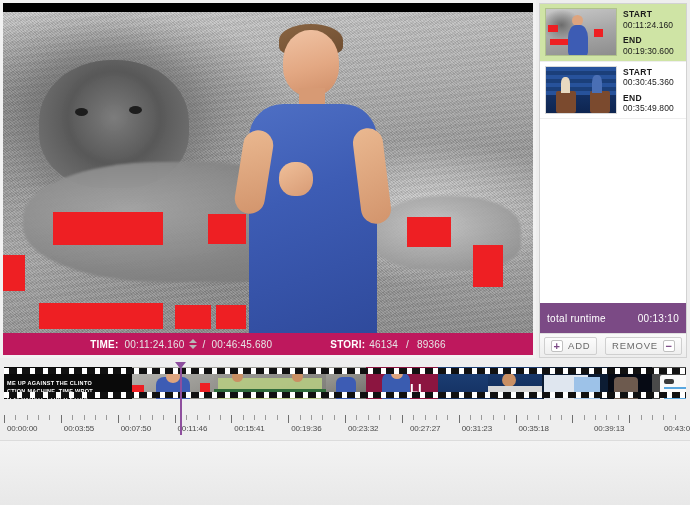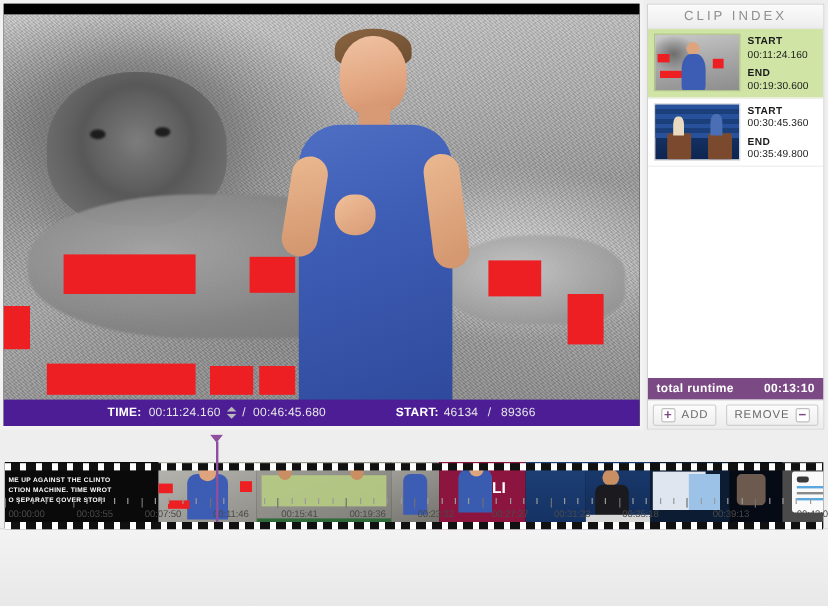--- a/index.html
+++ b/index.html
@@ -276,7 +276,6 @@
   </div>
 
   <div id="clip-panel">
-    <div id="clip-header">CLIP INDEX</div>
 
     <div id="clip-list">
 

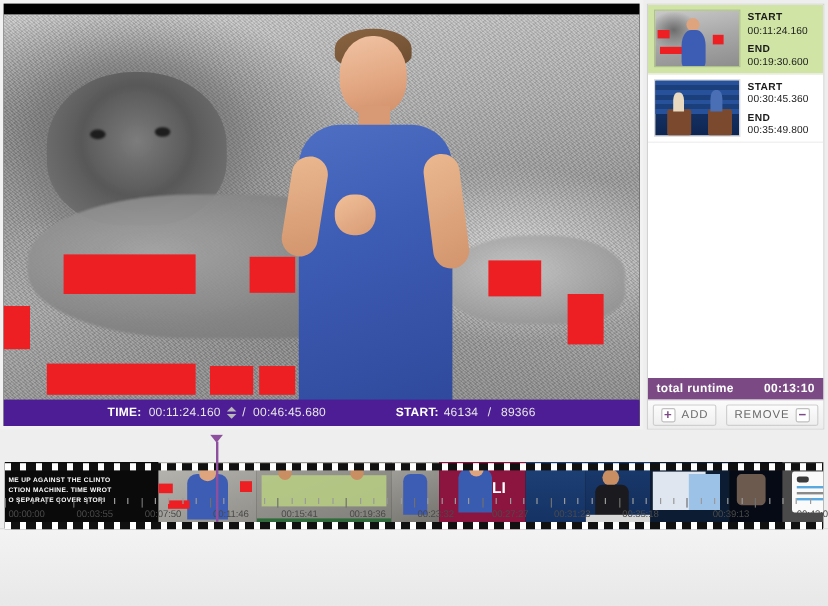--- a/index.html
+++ b/index.html
@@ -154,9 +154,9 @@
   .clip-times .v { letter-spacing: .1px; }
   .clip-times .gap { height: 5px; }
   #runtime-bar {
-    height: 18px; background: #7b4a85; color: #fff;
+    height: 30px; background: #7b4a85; color: #fff;
     display: flex; align-items: center; justify-content: space-between;
-    padding: 0 7px; font-size: 10px; font-weight: bold; letter-spacing: .3px;
+    padding: 0 7px; font-size: 10px; font-weight: normal; letter-spacing: .3px;
   }
   #clip-actions {
     height: 24px; background: linear-gradient(#fafafa, #ededed);

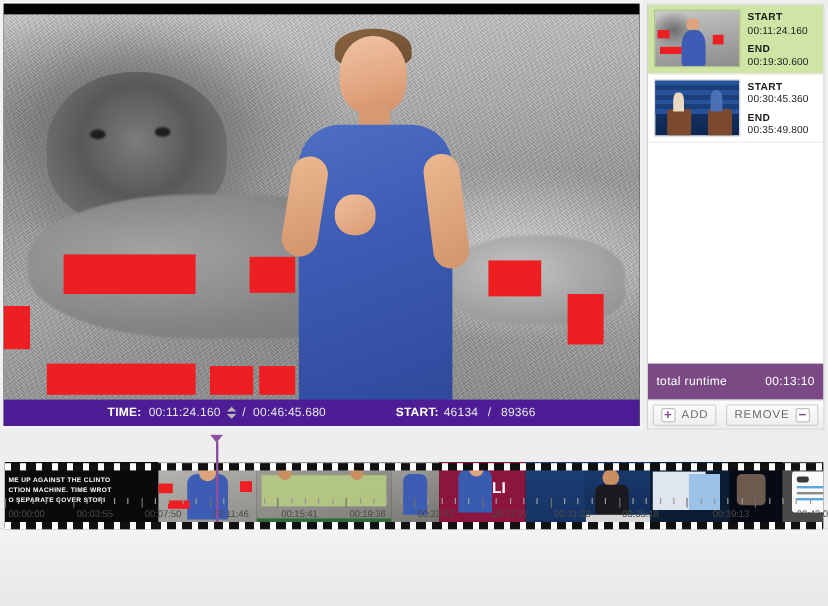--- a/index.html
+++ b/index.html
@@ -96,7 +96,7 @@
   }
   #video-infobar {
     position: absolute; left: 0; bottom: 0; width: 530px; height: 22px;
-    background: #4c1d95; color: #e9e9e9;
+    background: #be185d; color: #e9e9e9;
     display: flex; align-items: center; justify-content: center; gap: 0;
     font-size: 10px; letter-spacing: .2px;
   }

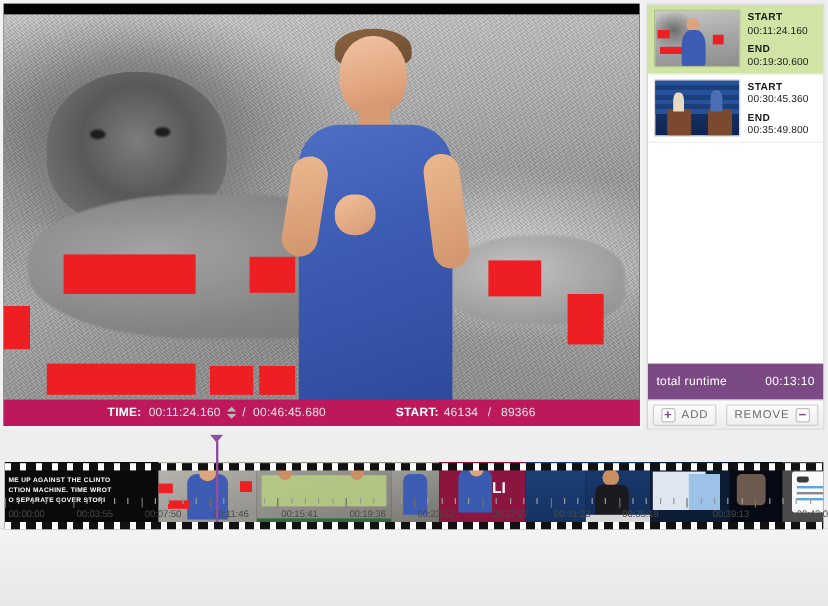--- a/index.html
+++ b/index.html
@@ -267,7 +267,7 @@
           </span>
         <span class="inf-val">/</span>
         <span class="inf-val" style="margin-left:6px;">00:46:45.680</span>
-        <span class="inf-label" style="margin-left:58px;">START:</span>
+        <span class="inf-label" style="margin-left:58px;">STORI:</span>
         <span class="inf-val" style="margin-left:4px;text-align:center;">46134</span>
         <span class="inf-val" style="margin-left:8px;">/</span>
         <span class="inf-val" style="margin-left:8px;">89366</span>

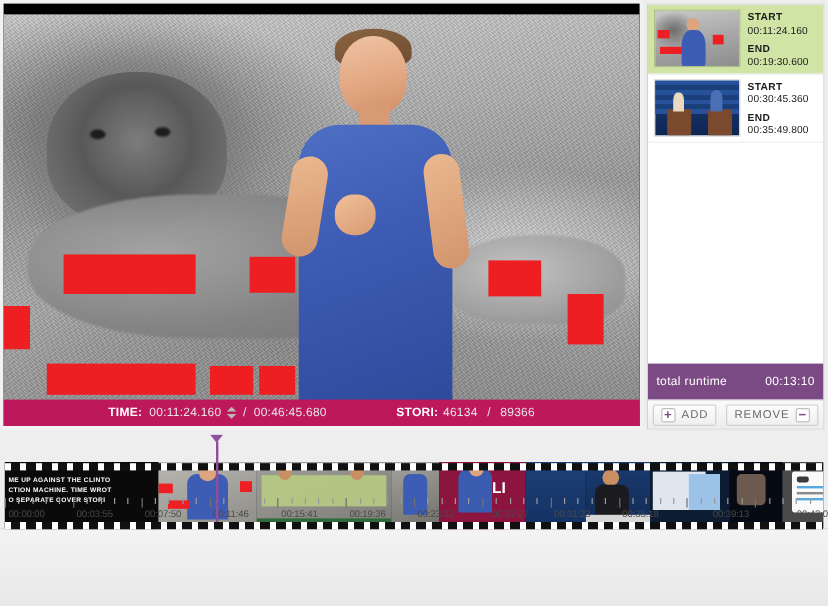--- a/index.html
+++ b/index.html
@@ -180,8 +180,8 @@
     position: absolute; left: 0; top: 362px; width: 690px; height: 78px;
   }
   #filmstrip {
-    position: absolute; left: 4px; top: 5px; width: 682px; height: 57px;
-    background: #111; overflow: hidden; display: flex; margin-top: 18px;
+    position: absolute; left: 4px; top: 5px; width: 682px; height: 32px;
+    background: #111; overflow: hidden; display: flex;
   }
   .fcell { flex: 1 1 0; position: relative; height: 100%; overflow: hidden; }
   .sprockets {

